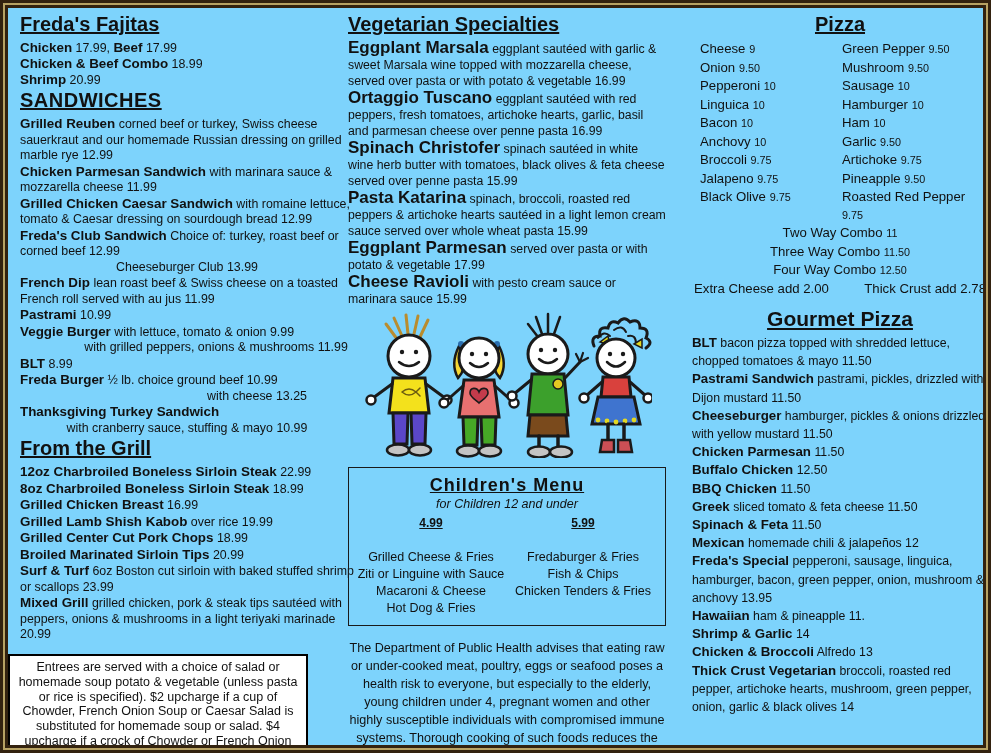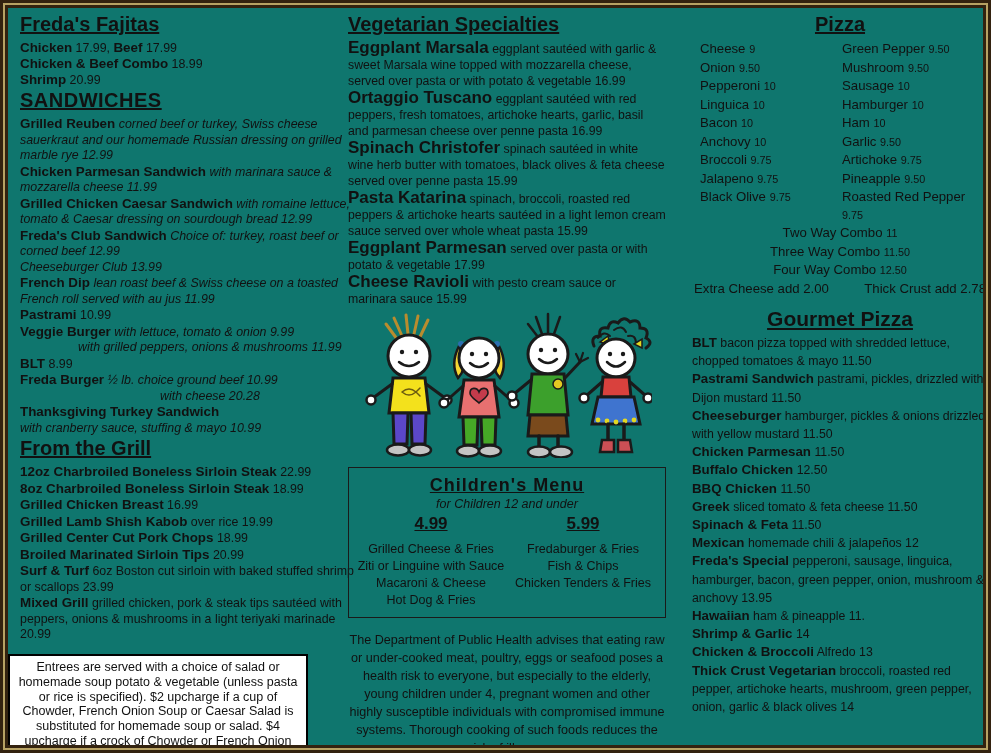--- a/index.html
+++ b/index.html
@@ -6,7 +6,7 @@
   *{box-sizing:border-box;}
   .frame{width:991px;height:753px;background:#33220f;padding:3px;}
   .frame2{border:2px solid #b7a263;width:100%;height:100%;}
-  .page{border:3px solid #33220f;background:#0f766e;width:100%;height:100%;position:relative;overflow:hidden;
+  .page{border:3px solid #33220f;background:#7dd3fc;width:100%;height:100%;position:relative;overflow:hidden;
         font-family:"Liberation Sans",sans-serif;color:#111;}
   .col{position:absolute;top:4px;}
   .col-left{left:12px;width:334px;}

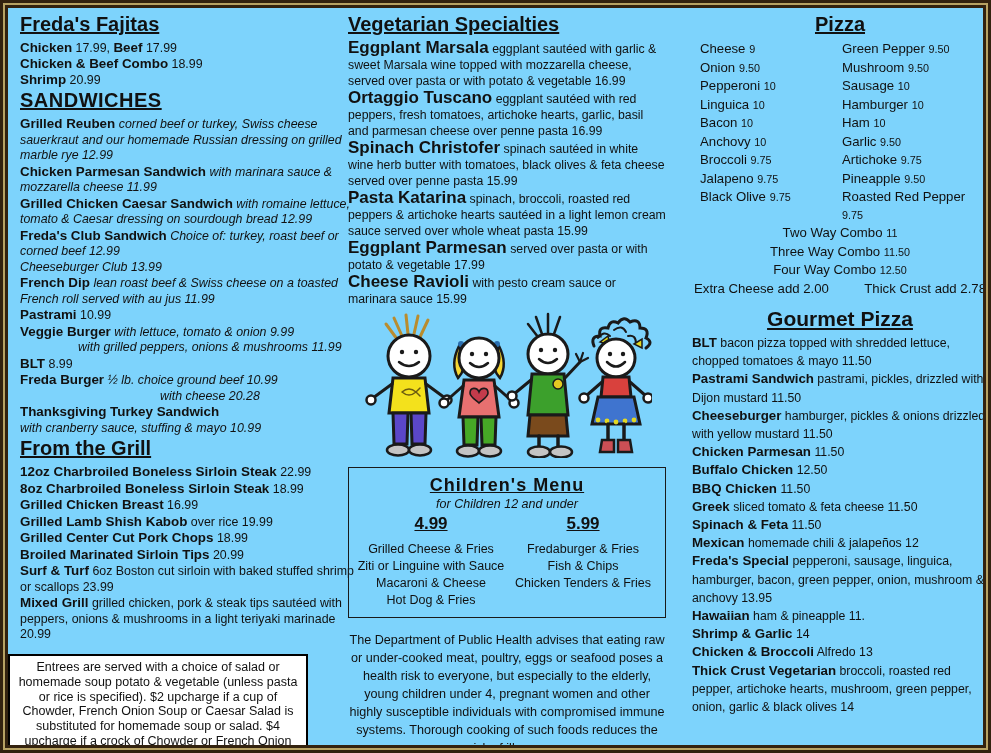--- a/index.html
+++ b/index.html
@@ -17,7 +17,7 @@
   .ctr{text-align:center;}
   .mi{font-size:12.4px;line-height:15.5px;}
   .mi b{font-size:13.4px;}
-  .it{font-style:italic;}
+  .it{text-align:center;}
   .sub-ind1{padding-left:58px;}
   .sub-ind2{padding-left:140px;}
   .frow{font-size:12.4px;line-height:16px;}

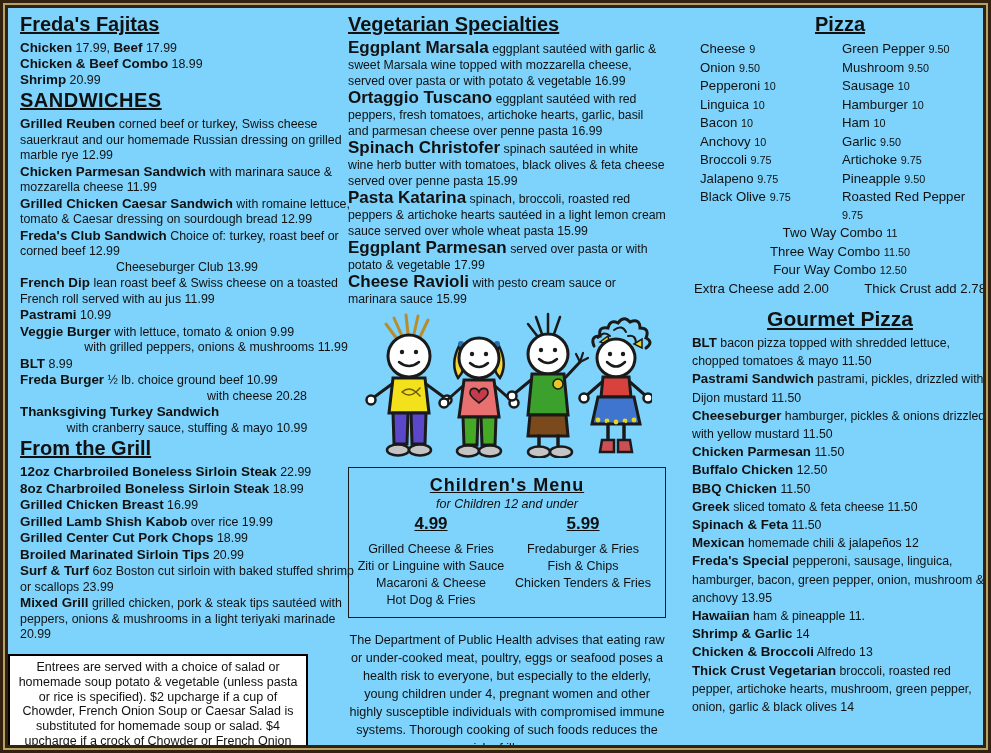--- a/index.html
+++ b/index.html
@@ -68,7 +68,7 @@
       <div class="it sub-ind1">with grilled peppers, onions &amp; mushrooms 11.99</div></div>
     <div class="mi"><b>BLT</b> <span>8.99</span></div>
     <div class="mi"><b>Freda Burger</b> <span class="it">½ lb. choice ground beef 10.99</span>
-      <div class="it sub-ind2">with cheese 20.28</div></div>
+      <div class="it sub-ind2">with cheese 13.25</div></div>
     <div class="mi"><b>Thanksgiving Turkey Sandwich</b>
       <div class="it">with cranberry sauce, stuffing &amp; mayo 10.99</div></div>
 

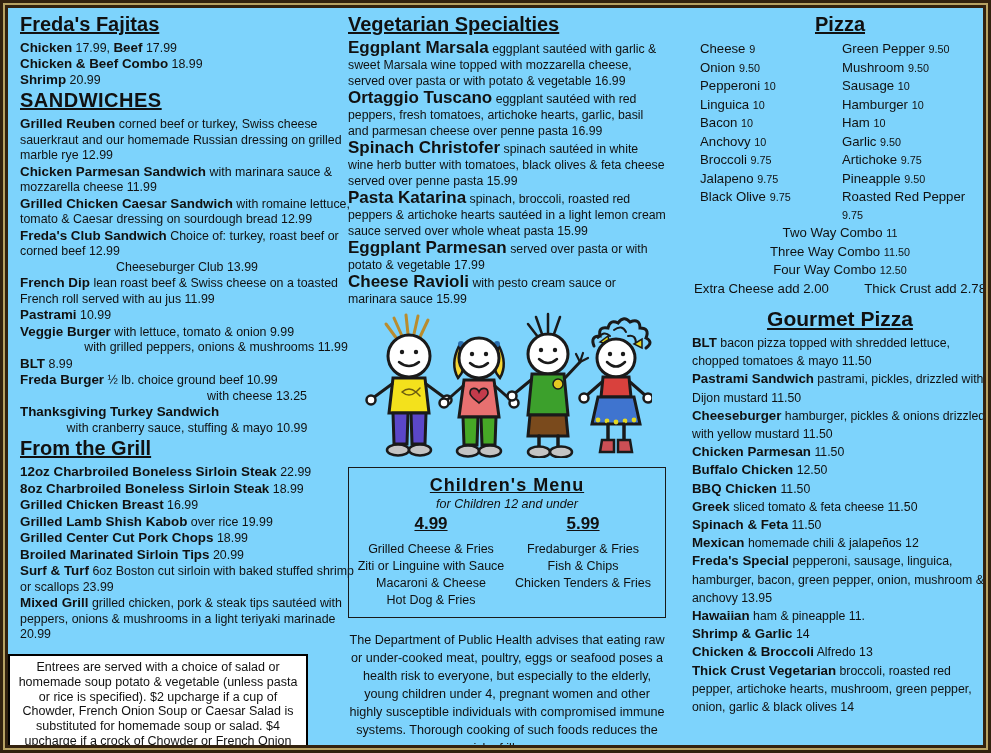--- a/index.html
+++ b/index.html
@@ -30,7 +30,7 @@
   .kids-sub{font-style:italic;font-size:12.5px;margin-bottom:4px;}
   .kidcols{display:flex;}
   .kidcol{flex:1;font-size:12.5px;line-height:17px;}
-  .kidprice{font-weight:bold;text-decoration:underline;margin-bottom:9px;font-size:17px;}
+  .kidprice{font-weight:bold;text-decoration:underline;margin-bottom:17px;font-size:12px;}
   .health{margin-top:13px;text-align:center;font-size:12.6px;line-height:18px;}
   .pzwrap{display:flex;font-size:13.2px;line-height:17.5px;padding-left:8px;}
   .pzcol1{width:142px;}

